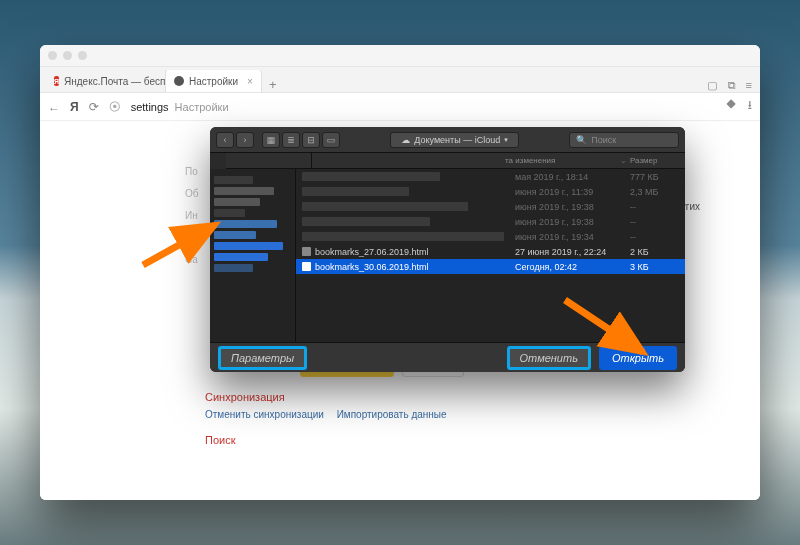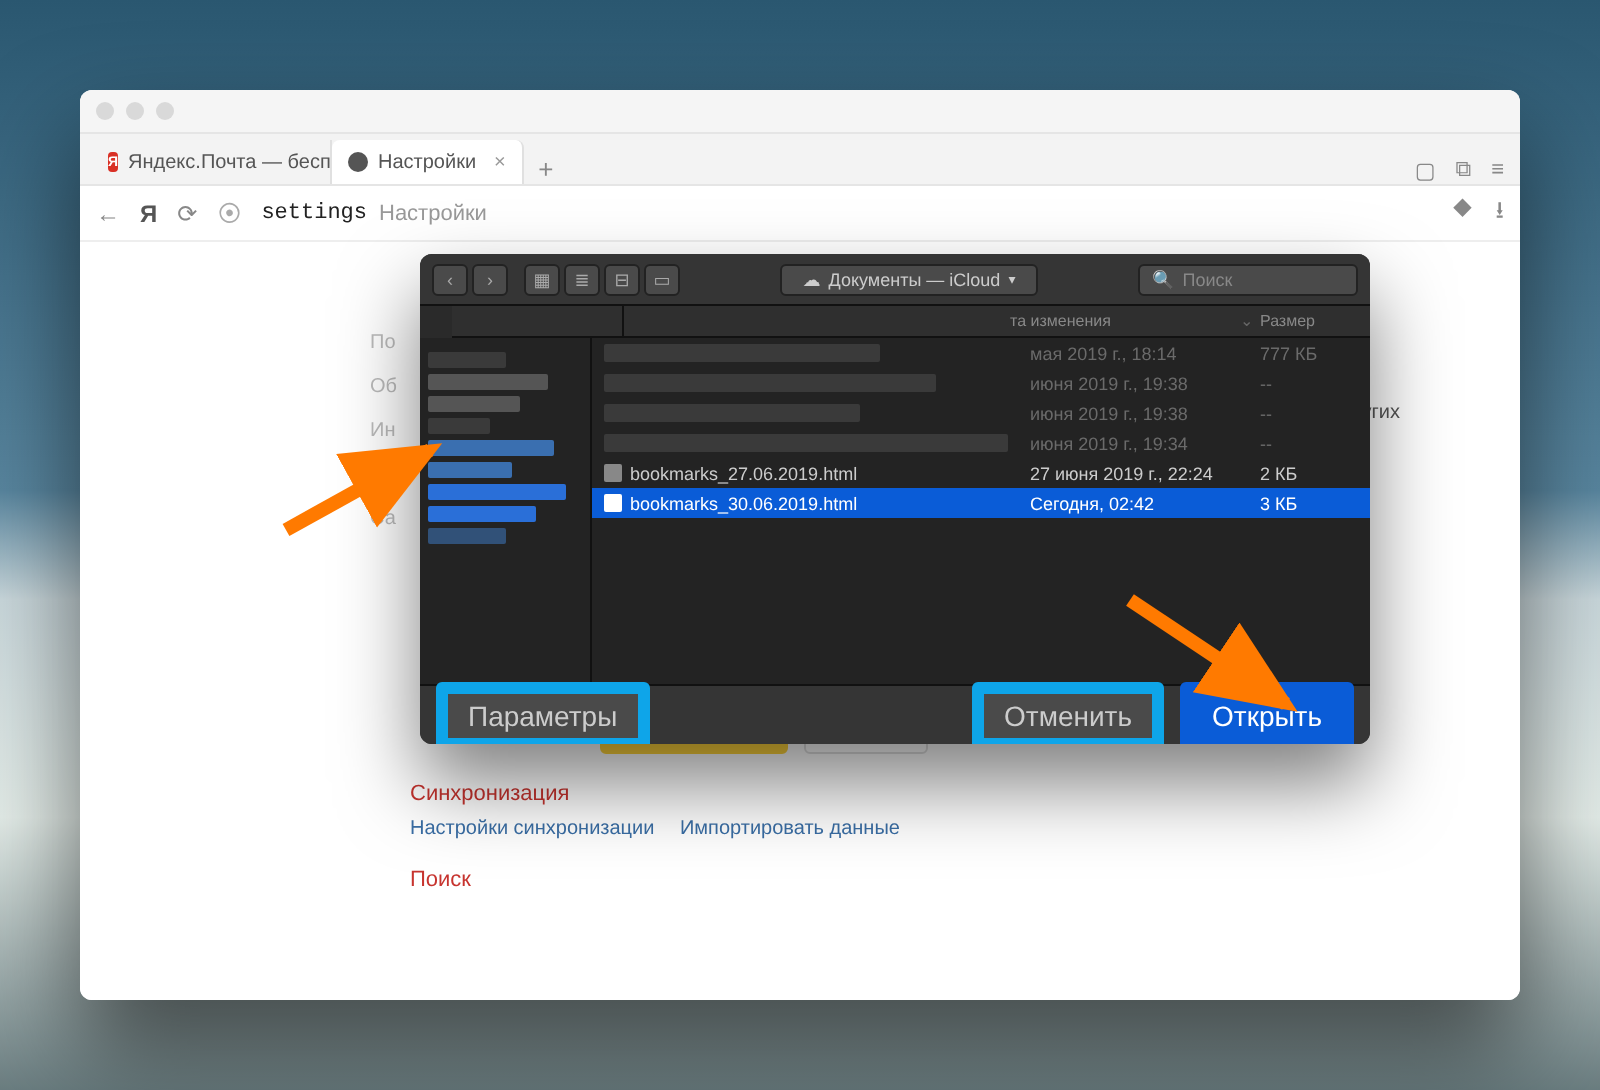--- a/index.html
+++ b/index.html
@@ -28,7 +28,7 @@
   .addrbar{height:28px;background:#fff;border-bottom:1px solid #eee;display:flex;align-items:center;padding:0 8px;gap:10px;color:#888;}
   .addrbar .icon{font-size:12px;color:#888;}
   .addr{font-size:11px;color:#222;display:flex;gap:6px;}
-  .addr .host{color:#222;font-family:Liberation Mono, monospace;}
+  .addr .host{color:#222;}
   .addr .path{color:#999;}
   .addrbar .right{margin-left:auto;display:flex;gap:12px;}
   

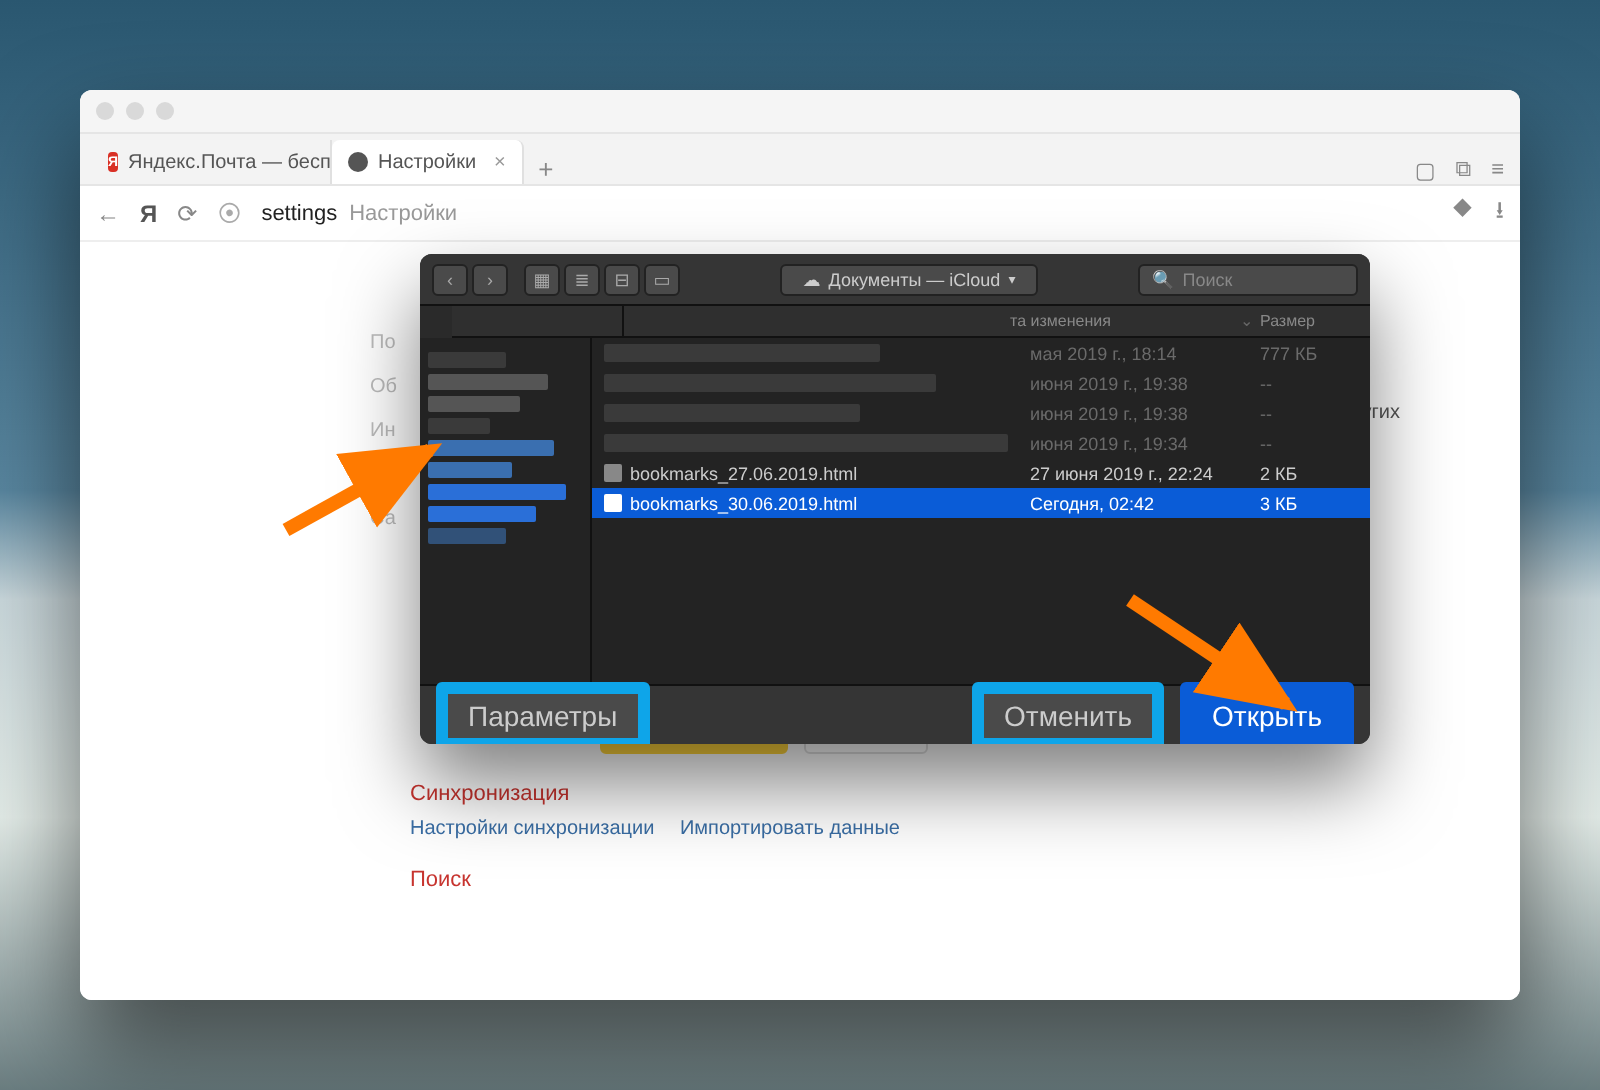--- a/index.html
+++ b/index.html
@@ -209,6 +209,13 @@
           </div>
           <div class="row dim">
             <div class="fn">
+              <div class="blurred" style="width: 50%; background: rgb(58, 58, 58);"></div>
+            </div>
+            <div class="dt">июня 2019 г., 11:39</div>
+            <div class="sz">2,3 МБ</div>
+          </div>
+          <div class="row dim">
+            <div class="fn">
               <div class="blurred" style="width: 78%; background: rgb(58, 58, 58);"></div>
             </div>
             <div class="dt">июня 2019 г., 19:38</div>

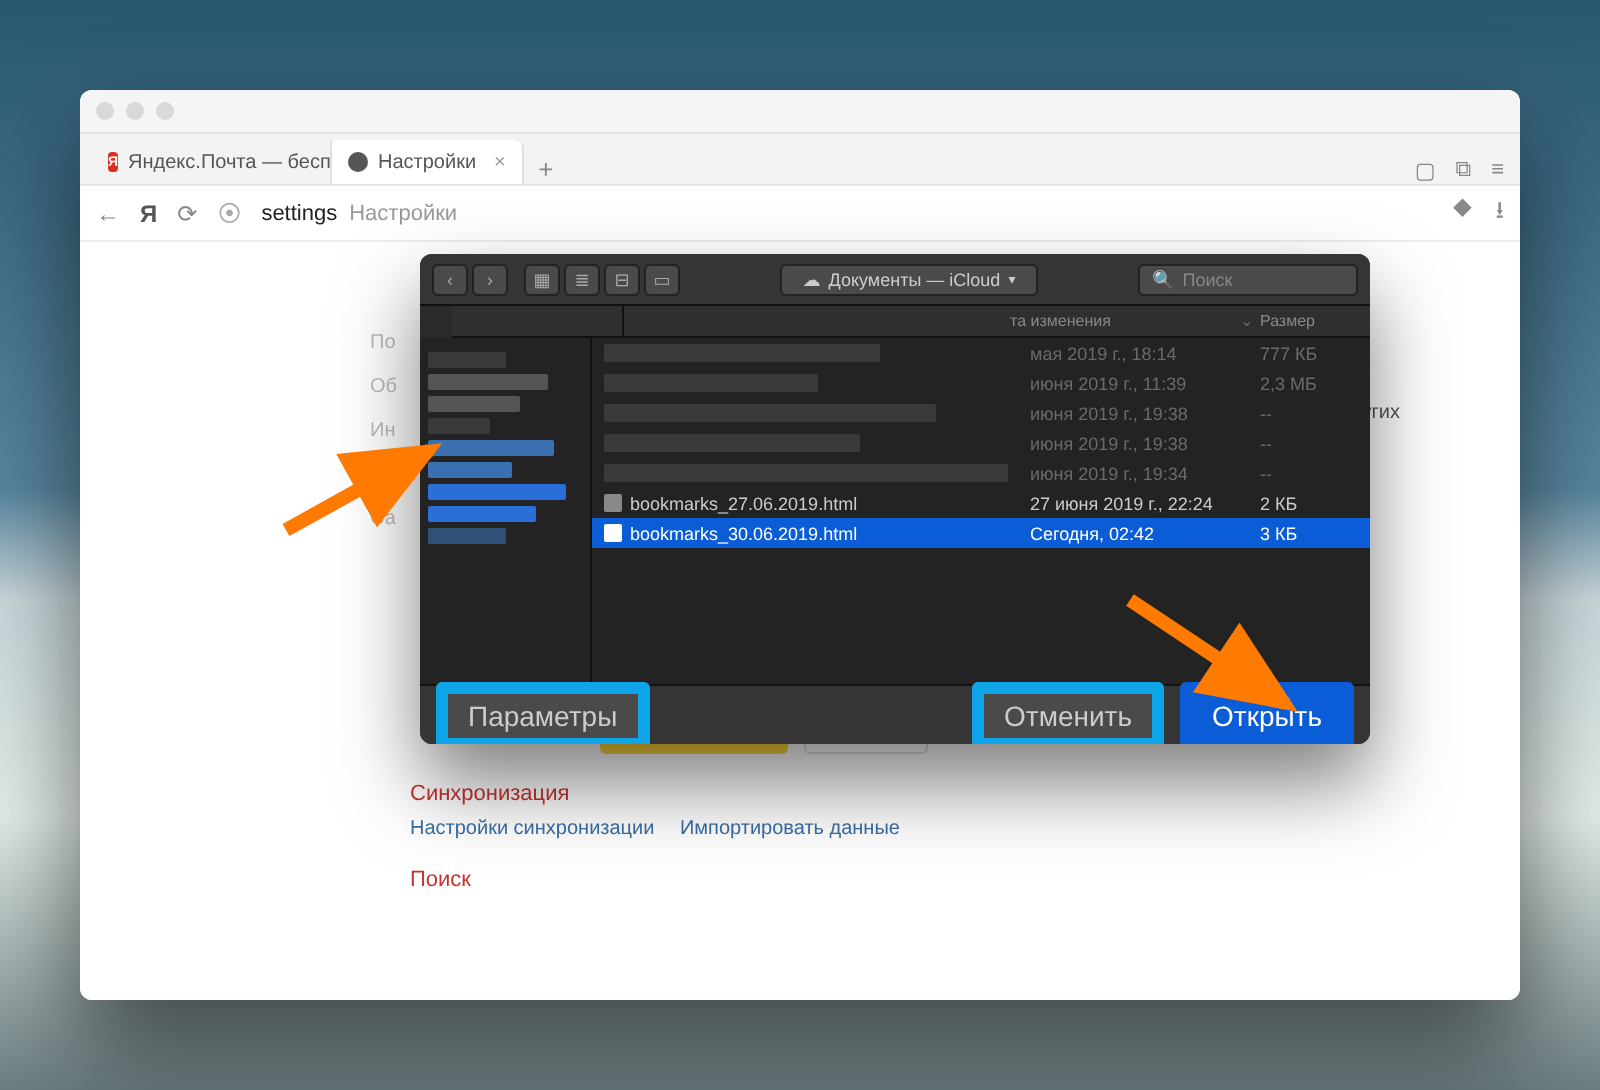--- a/index.html
+++ b/index.html
@@ -79,7 +79,7 @@
   .row.sel .fi{background:#fff;}
   .blurred{height:9px;border-radius:1px;}
   .dlg-bottom{height:30px;background:#353535;border-top:1px solid #111;display:flex;align-items:center;padding:0 8px;gap:8px;}
-  .dlg-bottom .opt{font-size:14px;background:#4a4a4a;border:6px solid #0ea5e9;border-radius:3px;padding:3px 10px;color:#ccc;}
+  .dlg-bottom .opt{font-size:11px;background:#4a4a4a;border:3px solid #0ea5e9;border-radius:3px;padding:3px 10px;color:#ccc;font-style:italic;}
   .dlg-bottom .spacer{flex:1;}
   .dlg-bottom .open{background:#0a5cd7;border-color:#0a5cd7;color:#fff;}
   

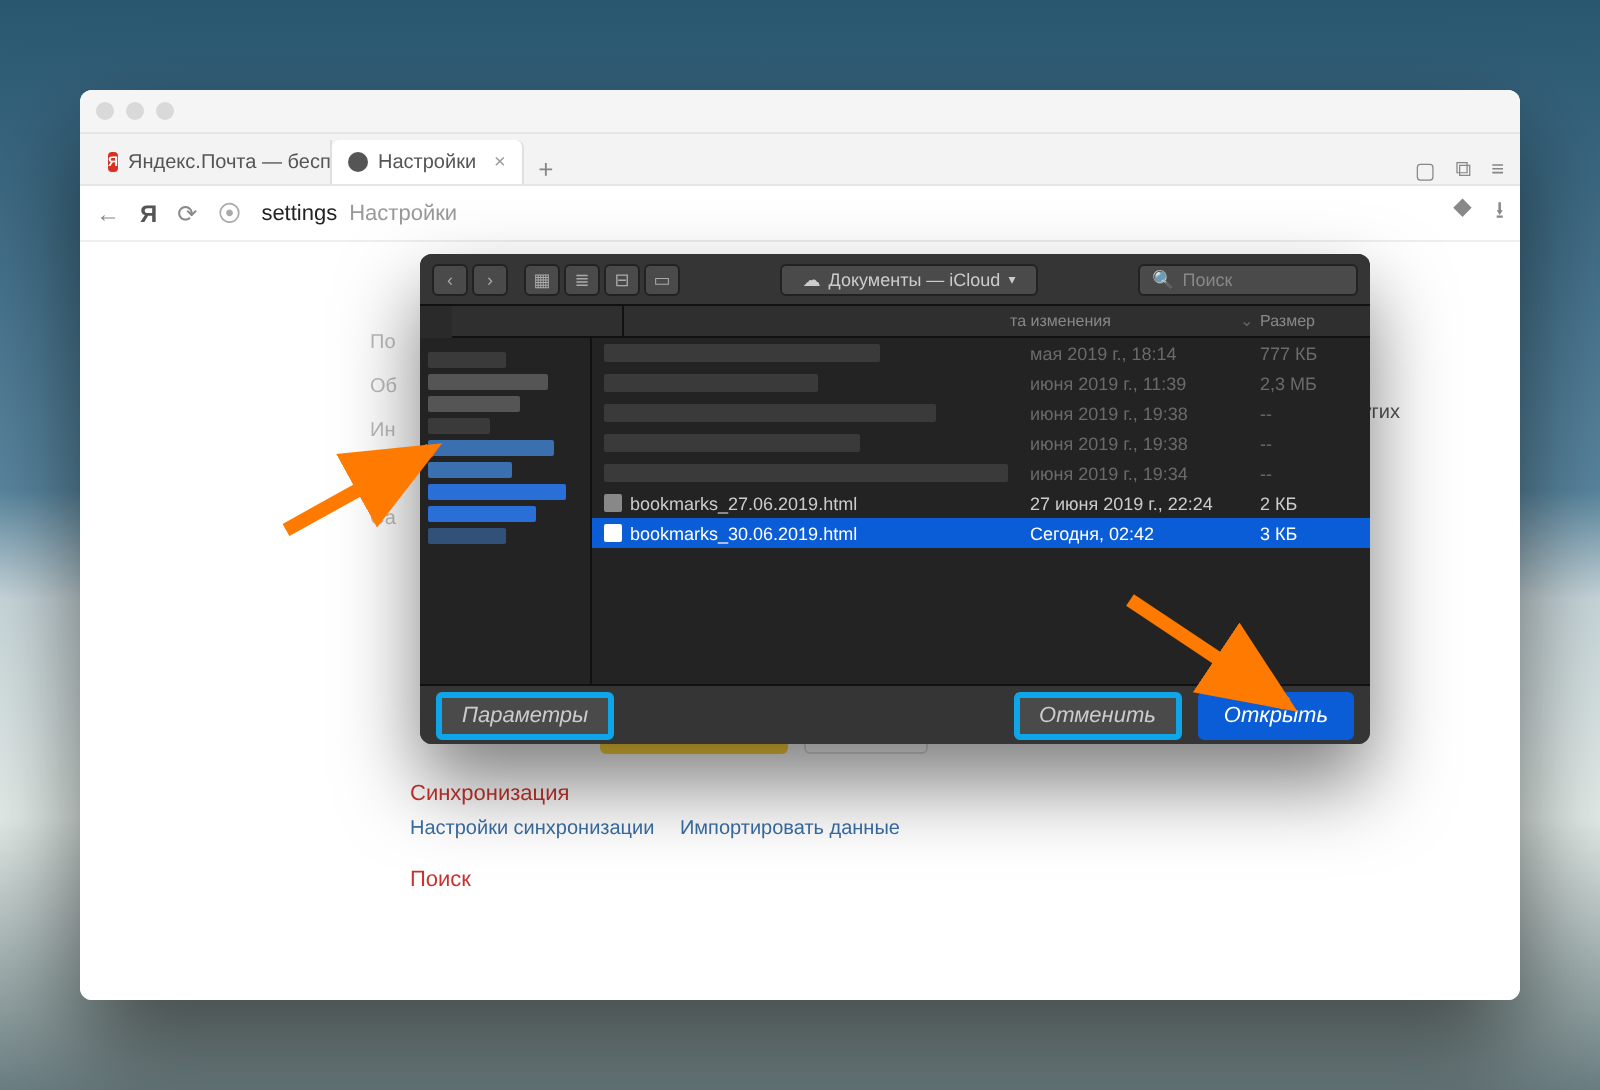--- a/index.html
+++ b/index.html
@@ -150,7 +150,7 @@
 
       <div class="section-title">Синхронизация</div>
       <div class="links">
-        <a href="#">Настройки синхронизации</a>
+        <a href="#">Отменить синхронизации</a>
         <a href="#">Импортировать данные</a>
       </div>
 

